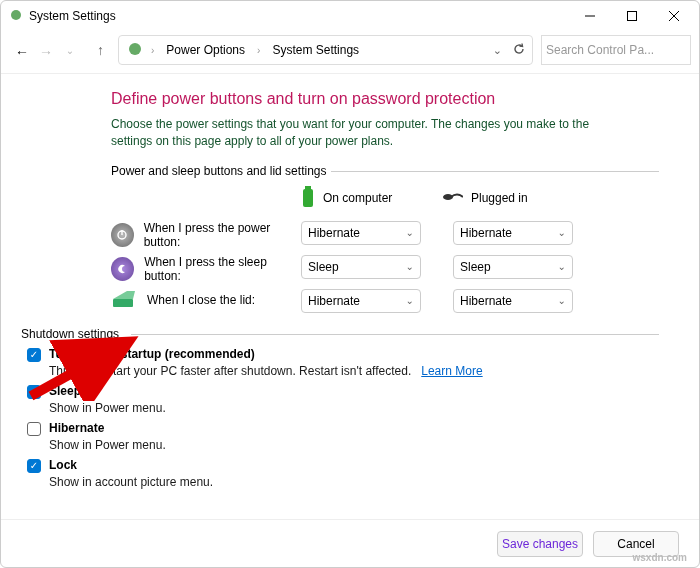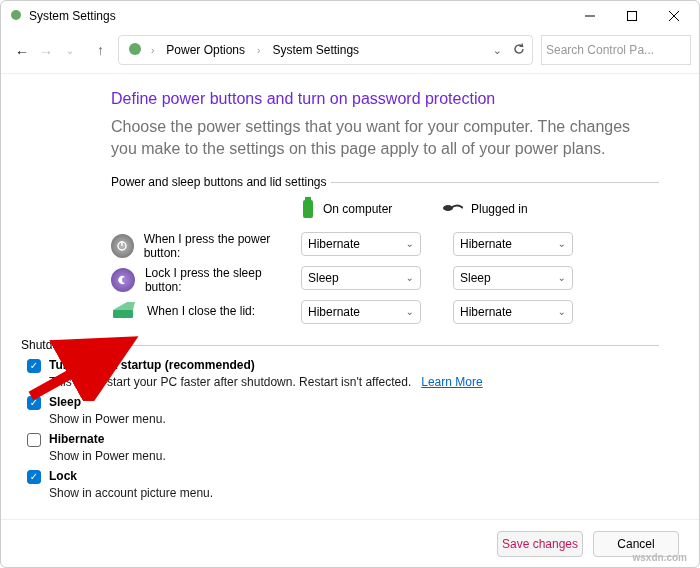--- a/index.html
+++ b/index.html
@@ -64,7 +64,7 @@
       overflow: auto;
     }
     .heading {
-      color: #6d28d9;
+      color: #be185d;
       font-size: 16px;
       margin-bottom: 8px;
       font-weight: 400;

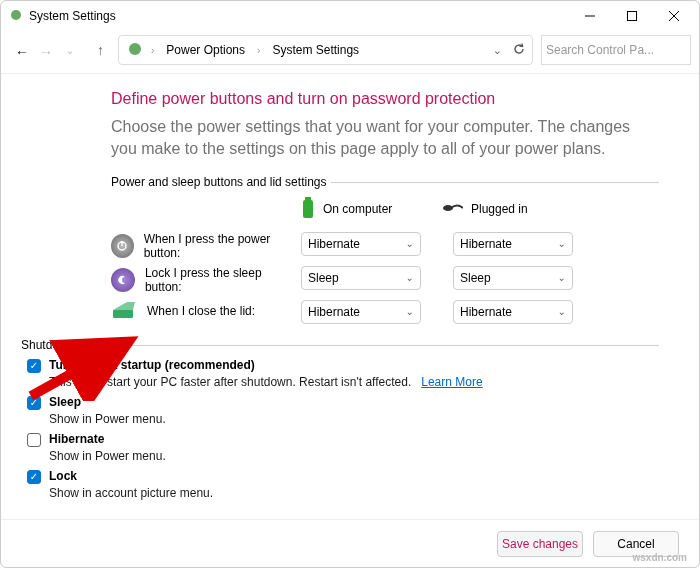--- a/index.html
+++ b/index.html
@@ -69,7 +69,7 @@
       margin-bottom: 8px;
       font-weight: 400;
     }
-    .desc { font-size: 16px; color: #737373; line-height: 1.4; margin-bottom: 14px; max-width: 520px; }
+    .desc { font-size: 12px; color: #14532d; line-height: 1.4; margin-bottom: 14px; max-width: 520px; }
     .section-label { font-size: 12px; color: #000; margin-bottom: 6px; position: relative; }
     .section-label::after {
       content: ""; position: absolute; left: 220px; right: 0; top: 50%; height: 1px; background: #ccc;

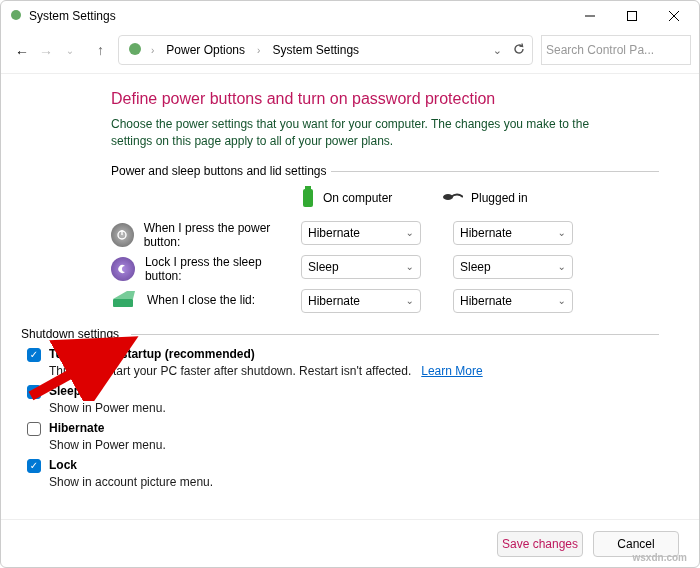--- a/index.html
+++ b/index.html
@@ -233,7 +233,7 @@
             <path d="M8 3 A4 4 0 1 0 8 9 A3 3 0 0 1 8 3" fill="#fff"></path>
           </svg>
       </span>
-      <span>Lock I press the sleep button:</span>
+      <span>When I press the sleep button:</span>
     </div>
     <div class="row-selects">
       <div class="sel">

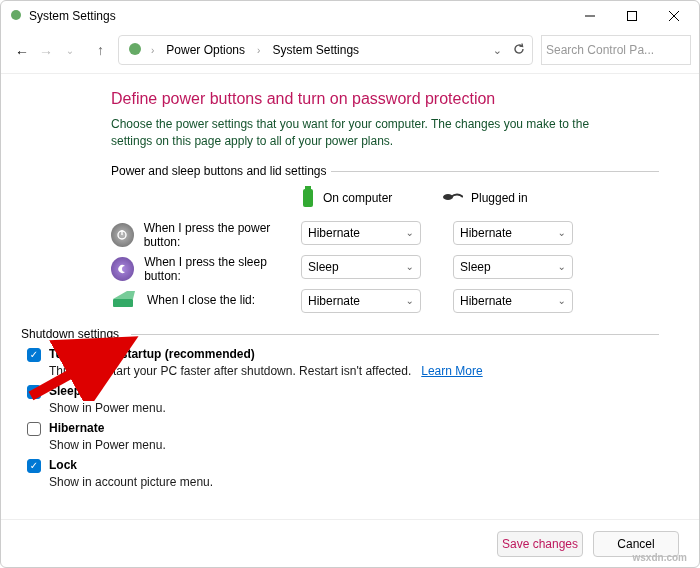--- a/index.html
+++ b/index.html
@@ -109,7 +109,7 @@
       background: #f9f9f9; display:flex; align-items:center; justify-content:center;
       font-size:12px;
     }
-    .btn.disabled { color:#be185d; background:#f5f5f5;margin-left:36px; }
+    .btn.disabled { color:#6d28d9; background:#f5f5f5;margin-left:36px; }
     .watermark { position:absolute; bottom:4px; right:12px; font-size:10px; color:#bbb;font-weight:bold; }
     .arrow-overlay { position:absolute; left:20px; top:240px; pointer-events:none; }
   </style>

